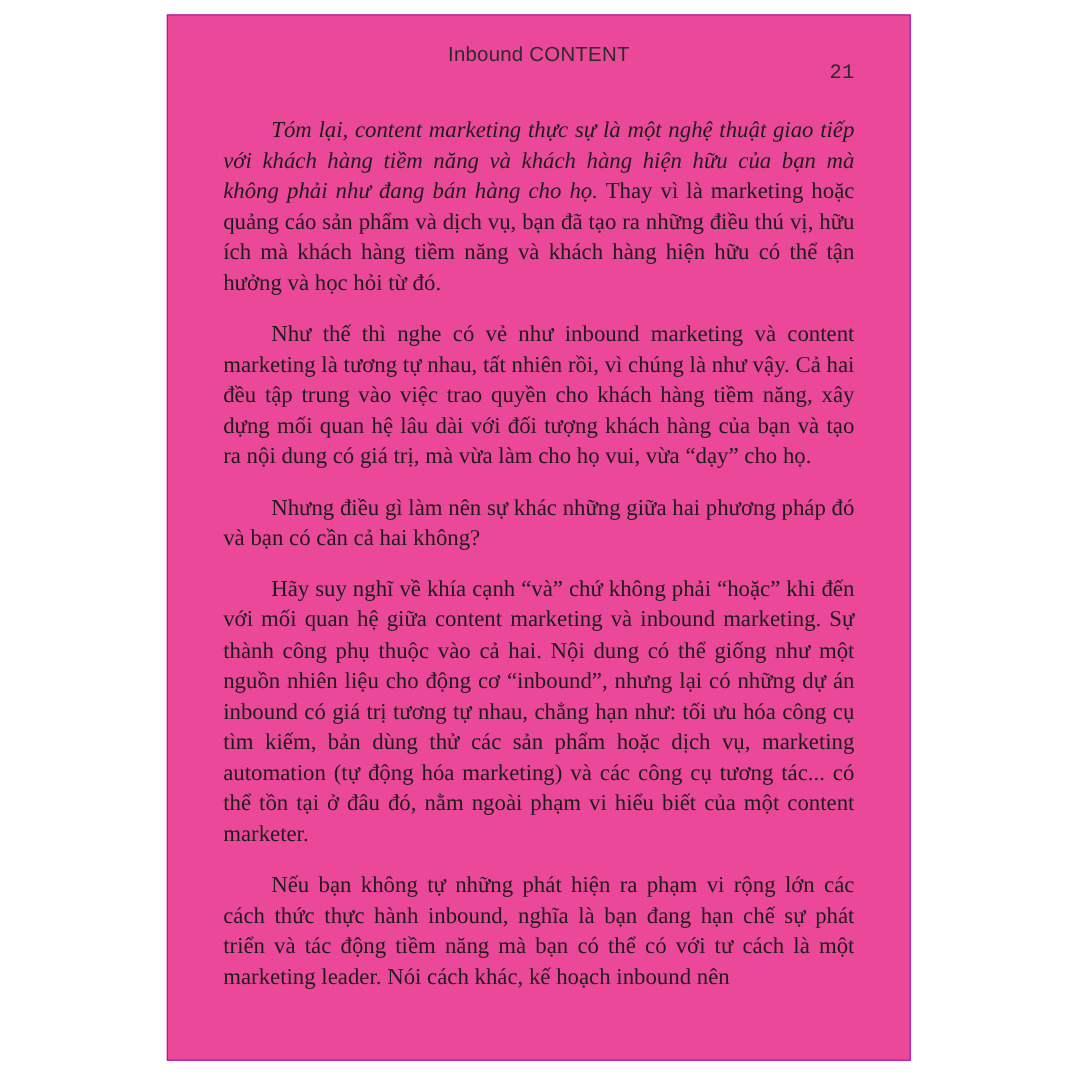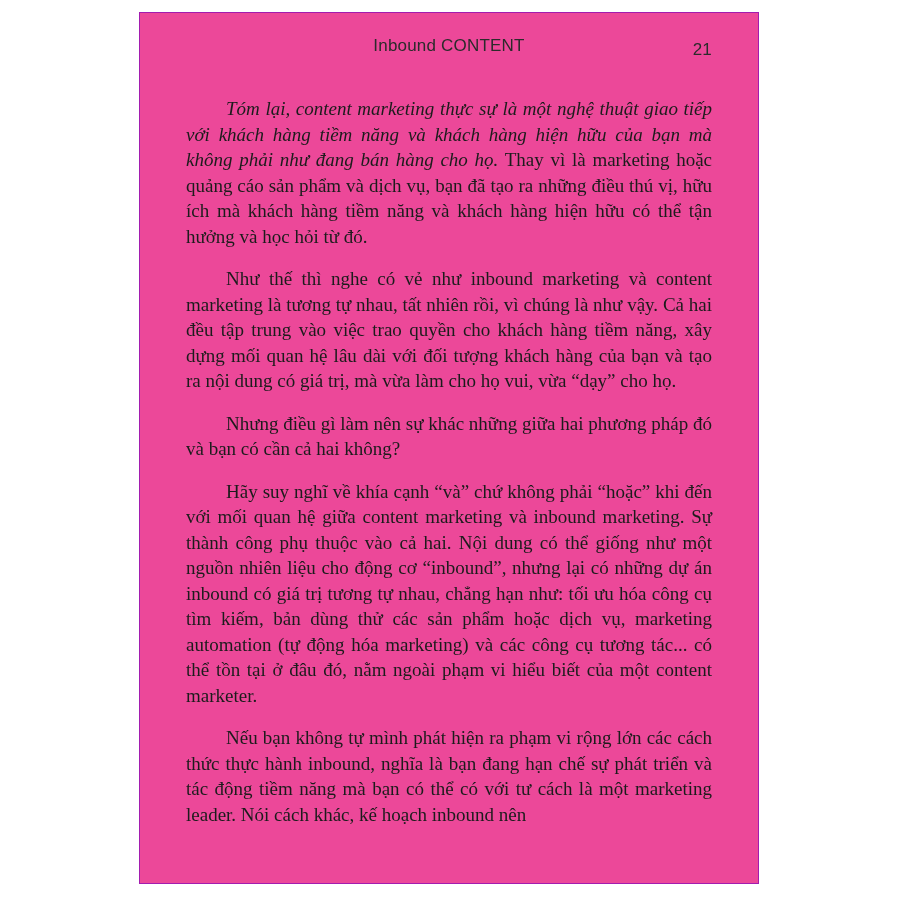--- a/index.html
+++ b/index.html
@@ -40,8 +40,8 @@
   .page-number {
     position: absolute;
     right: 0;
-    top: 4px;
-    font-family: Liberation Sans, sans-serif;
+    top: 16px;
+    font-family: Liberation Mono, monospace;
     font-size: 17px;
     color: #2b2b2b;
   }

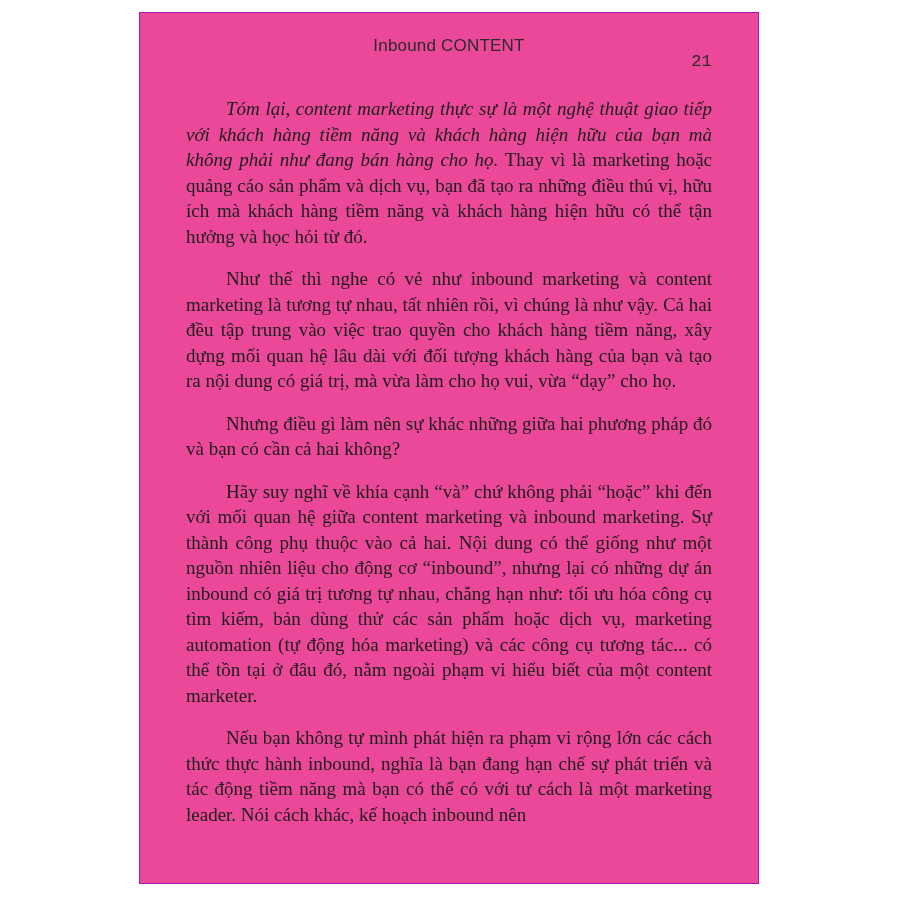--- a/index.html
+++ b/index.html
@@ -81,7 +81,7 @@
 
     <p>Hãy suy nghĩ về khía cạnh “và” chứ không phải “hoặc” khi đến với mối quan hệ giữa content marketing và inbound marketing. Sự thành công phụ thuộc vào cả hai. Nội dung có thể giống như một nguồn nhiên liệu cho động cơ “inbound”, nhưng lại có những dự án inbound có giá trị tương tự nhau, chẳng hạn như: tối ưu hóa công cụ tìm kiếm, bản dùng thử các sản phẩm hoặc dịch vụ, marketing automation (tự động hóa marketing) và các công cụ tương tác... có thể tồn tại ở đâu đó, nằm ngoài phạm vi hiểu biết của một content marketer.</p>
 
-    <p>Nếu bạn không tự mình phát hiện ra phạm vi rộng lớn các cách thức thực hành inbound, nghĩa là bạn đang hạn chế sự phát triển và tác động tiềm năng mà bạn có thể có với tư cách là một marketing leader. Nói cách khác, kế hoạch inbound nên</p>
+    <p>Nếu bạn không tự những phát hiện ra phạm vi rộng lớn các cách thức thực hành inbound, nghĩa là bạn đang hạn chế sự phát triển và tác động tiềm năng mà bạn có thể có với tư cách là một marketing leader. Nói cách khác, kế hoạch inbound nên</p>
   </div>
 </div>
 

